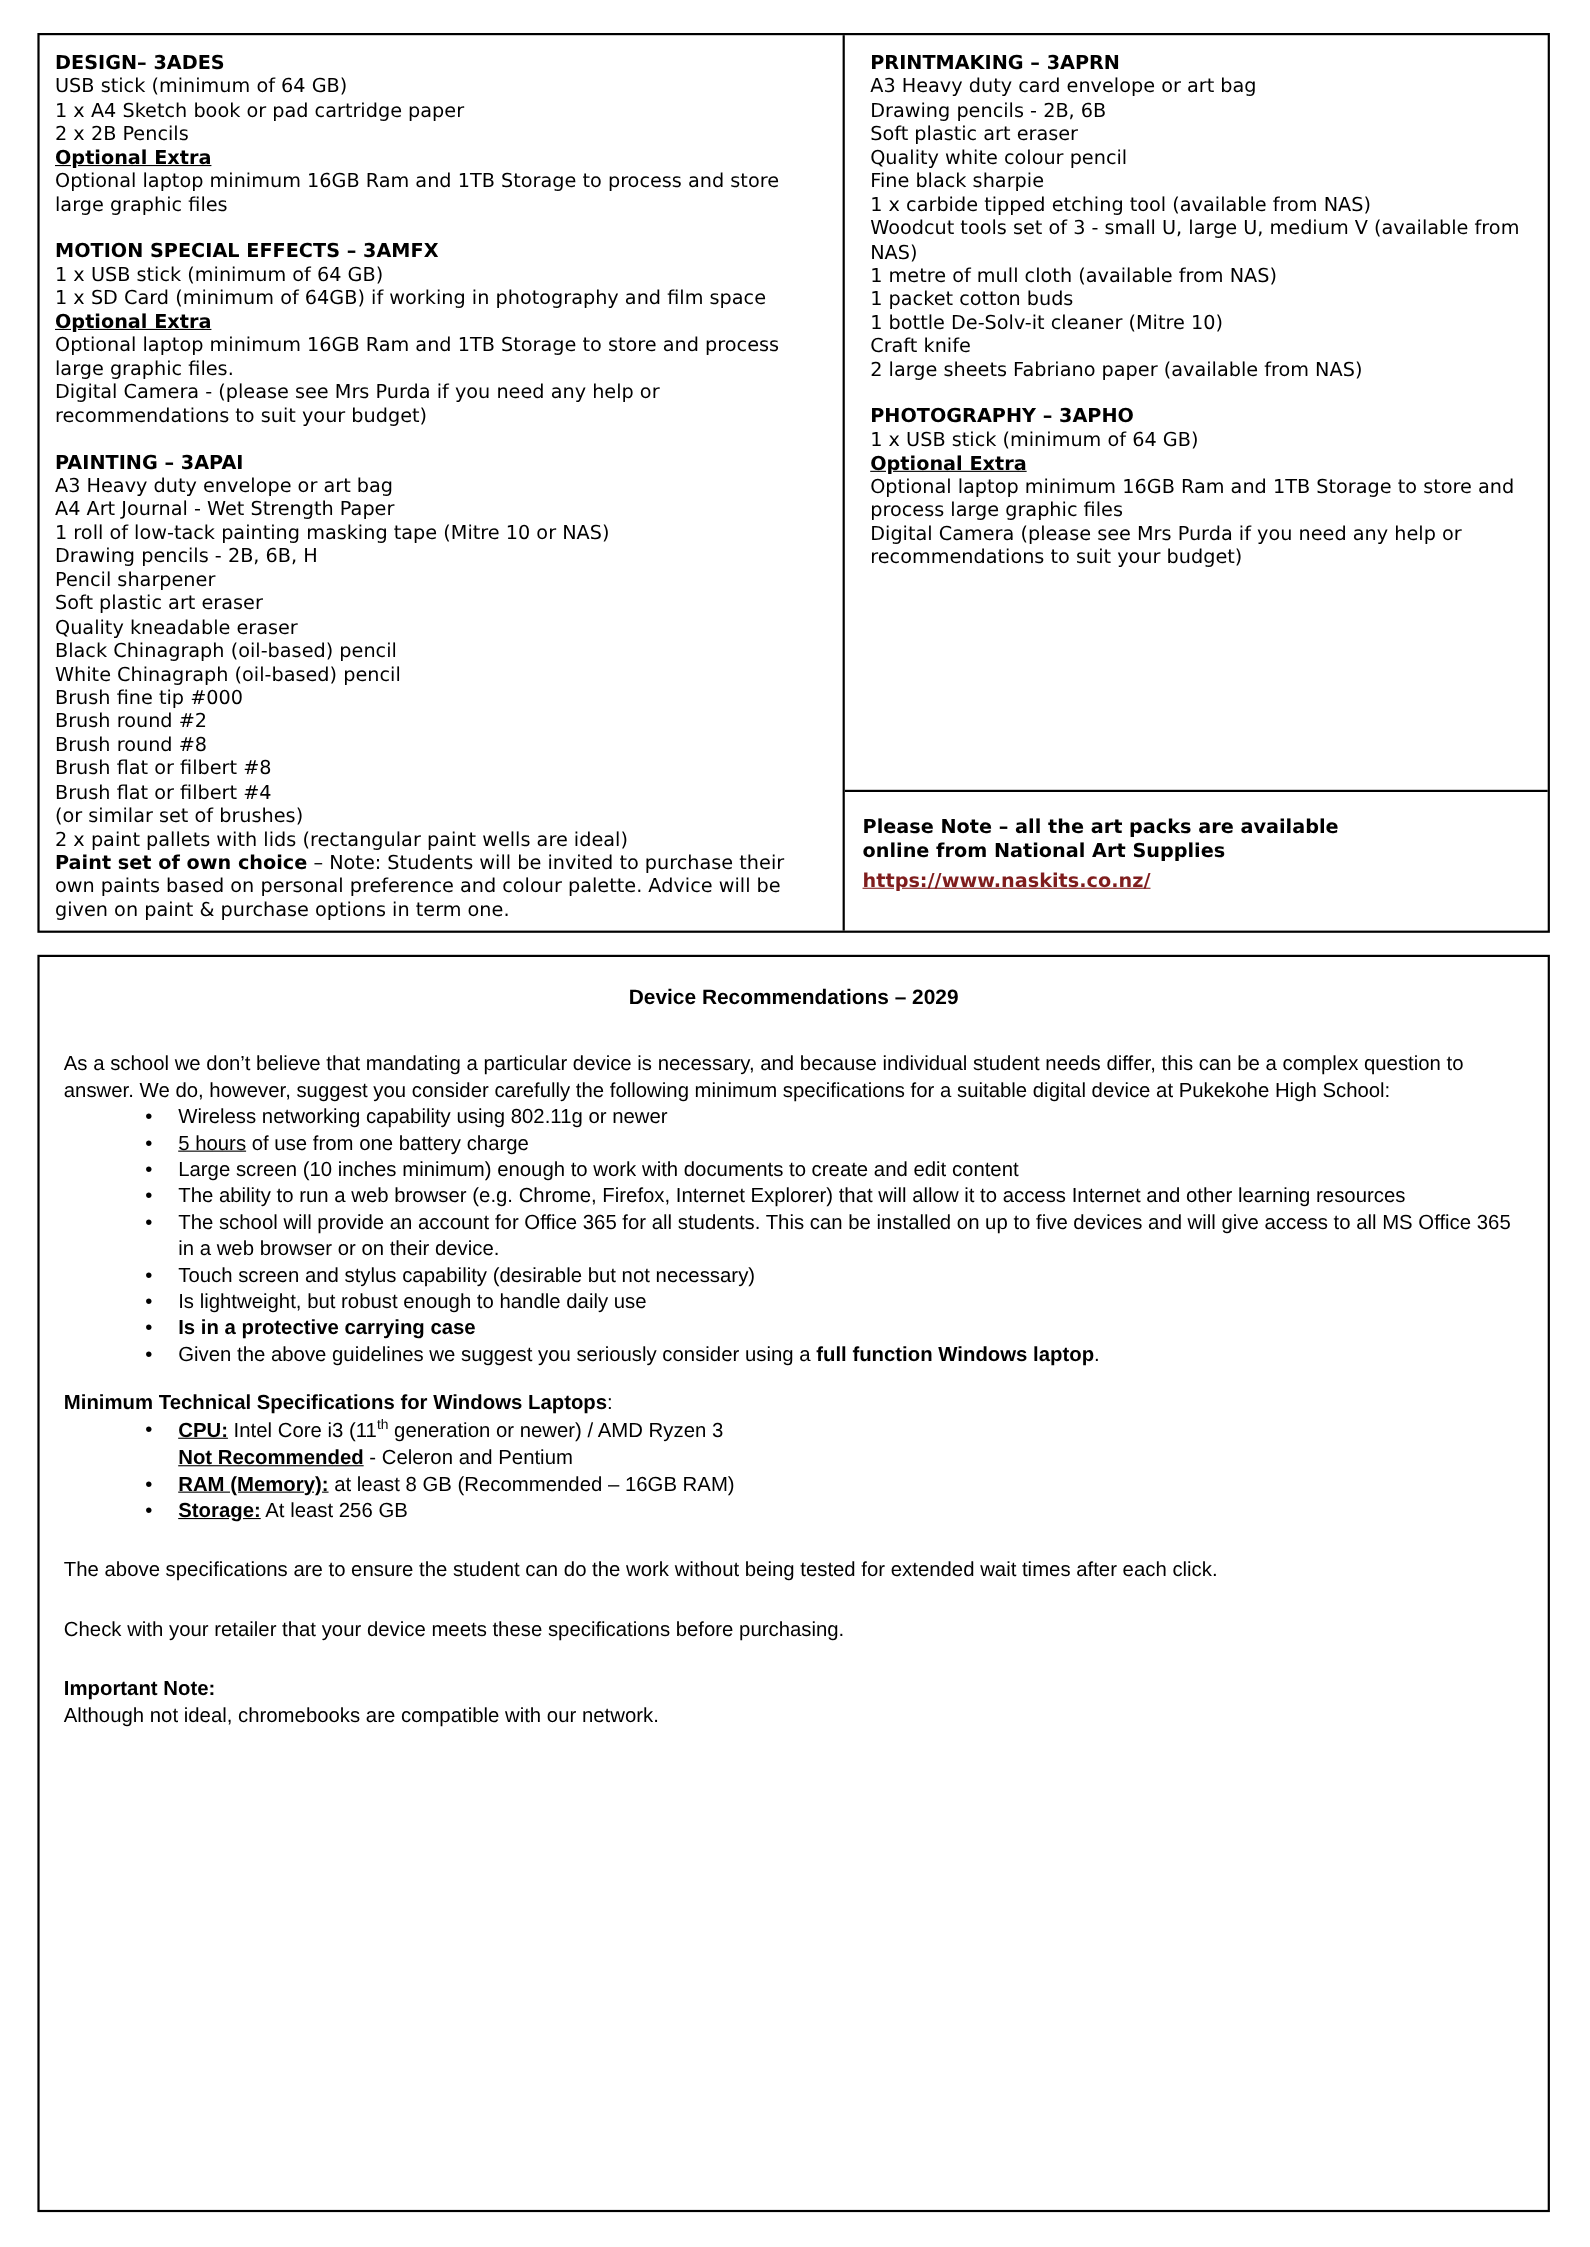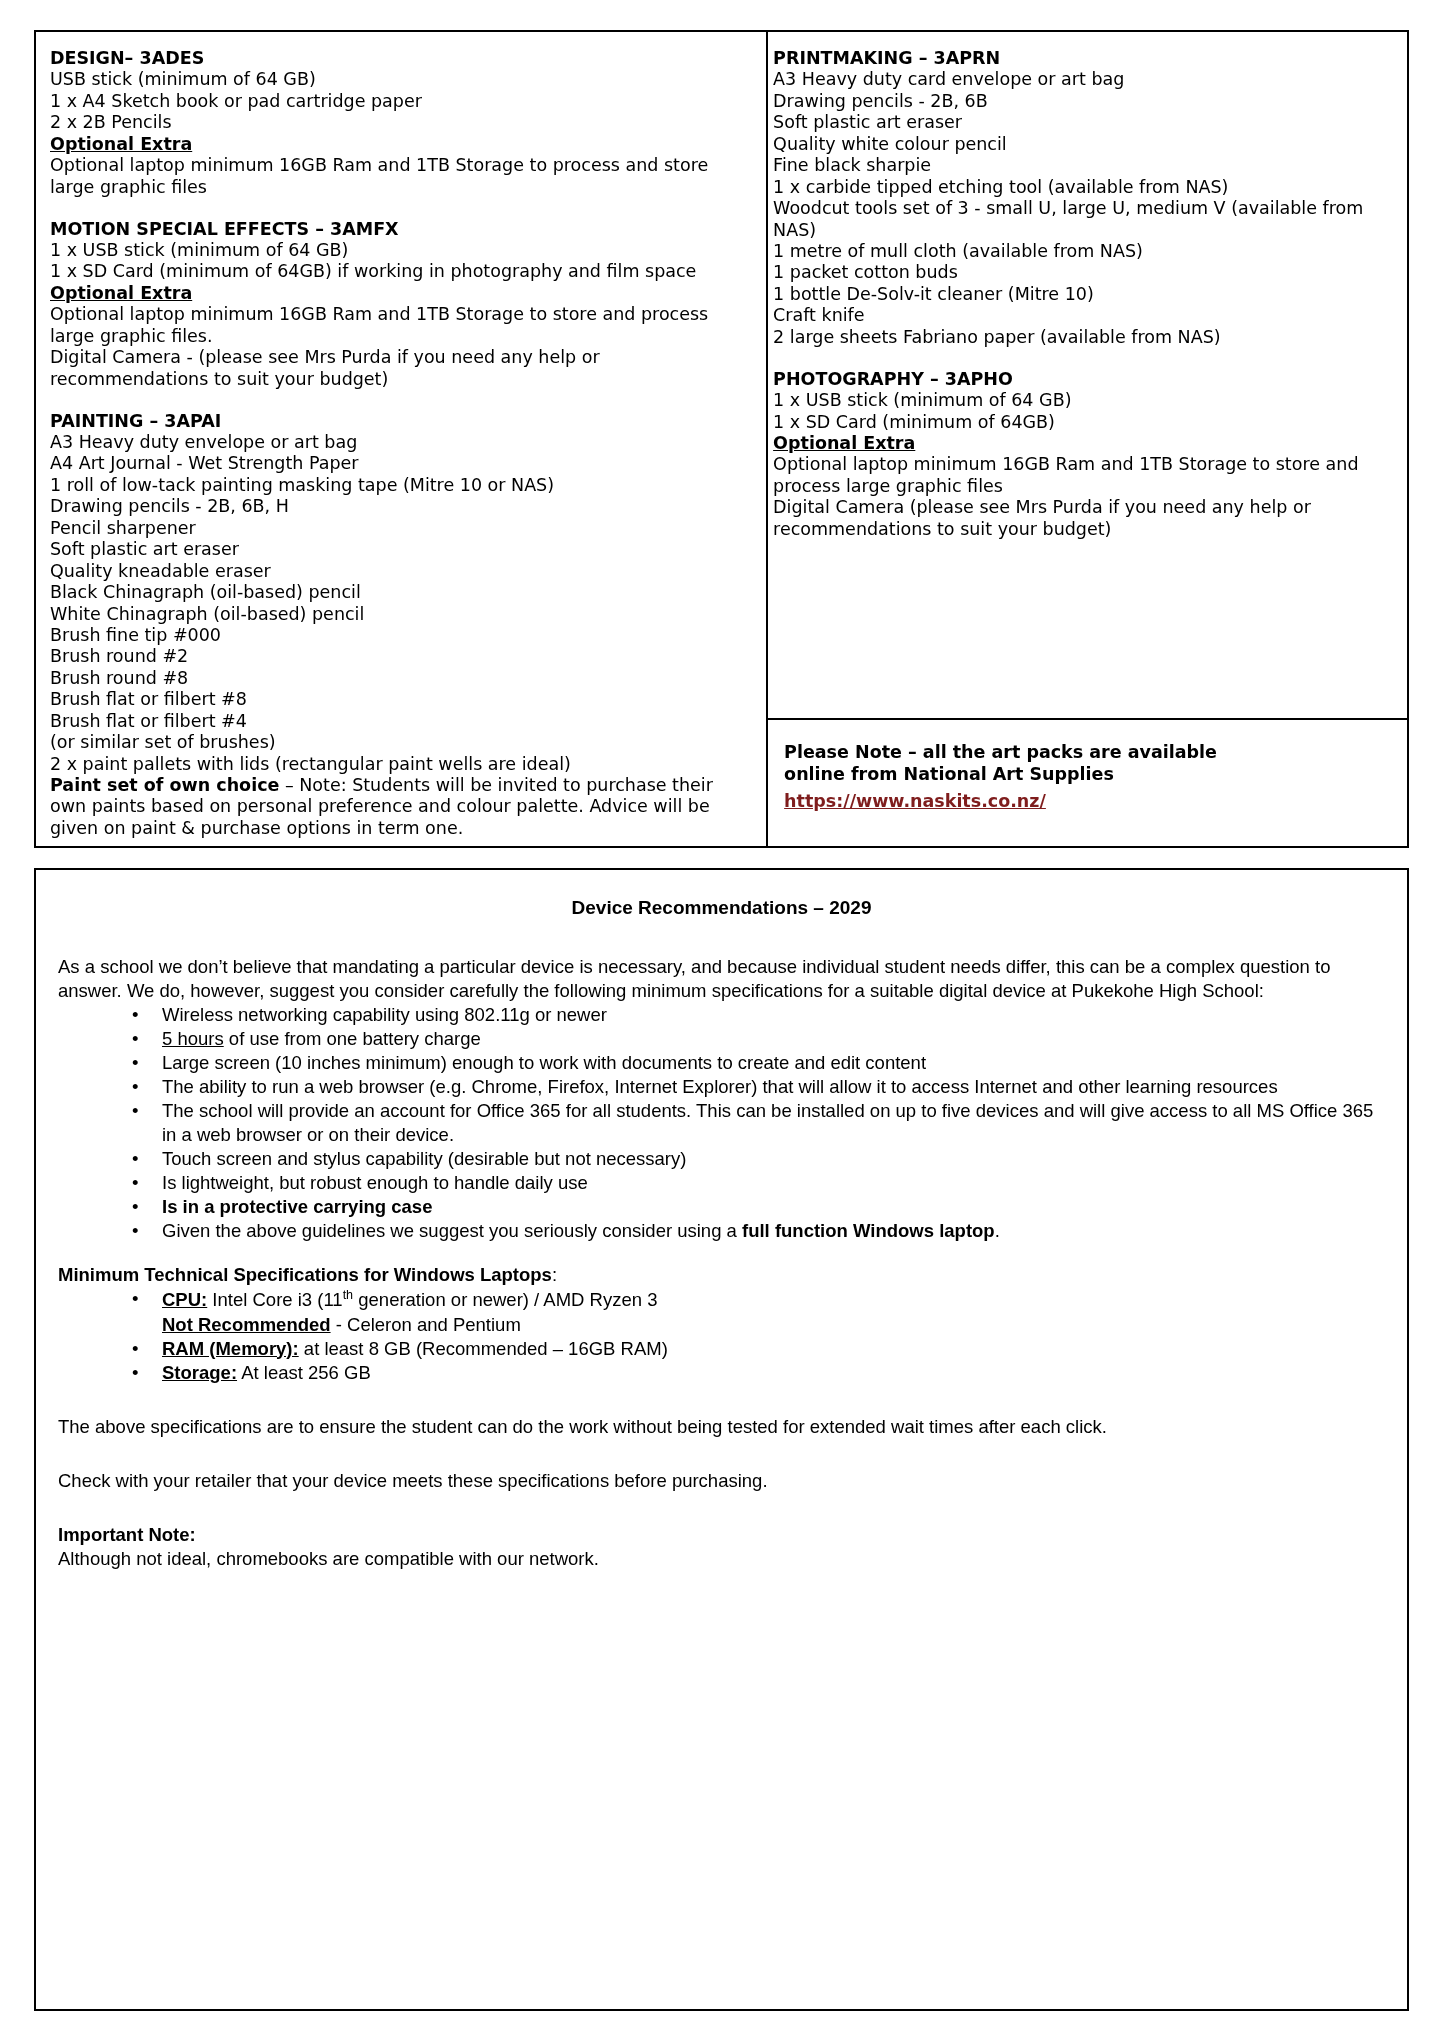--- a/index.html
+++ b/index.html
@@ -43,7 +43,7 @@
   }
   .art-right-top {
     flex: 1 1 auto;
-    padding: 16px 16px 10px 5px;
+    padding: 16px 16px 10px 23px;
     box-sizing: border-box;
     border-bottom: 2px solid #000;
   }

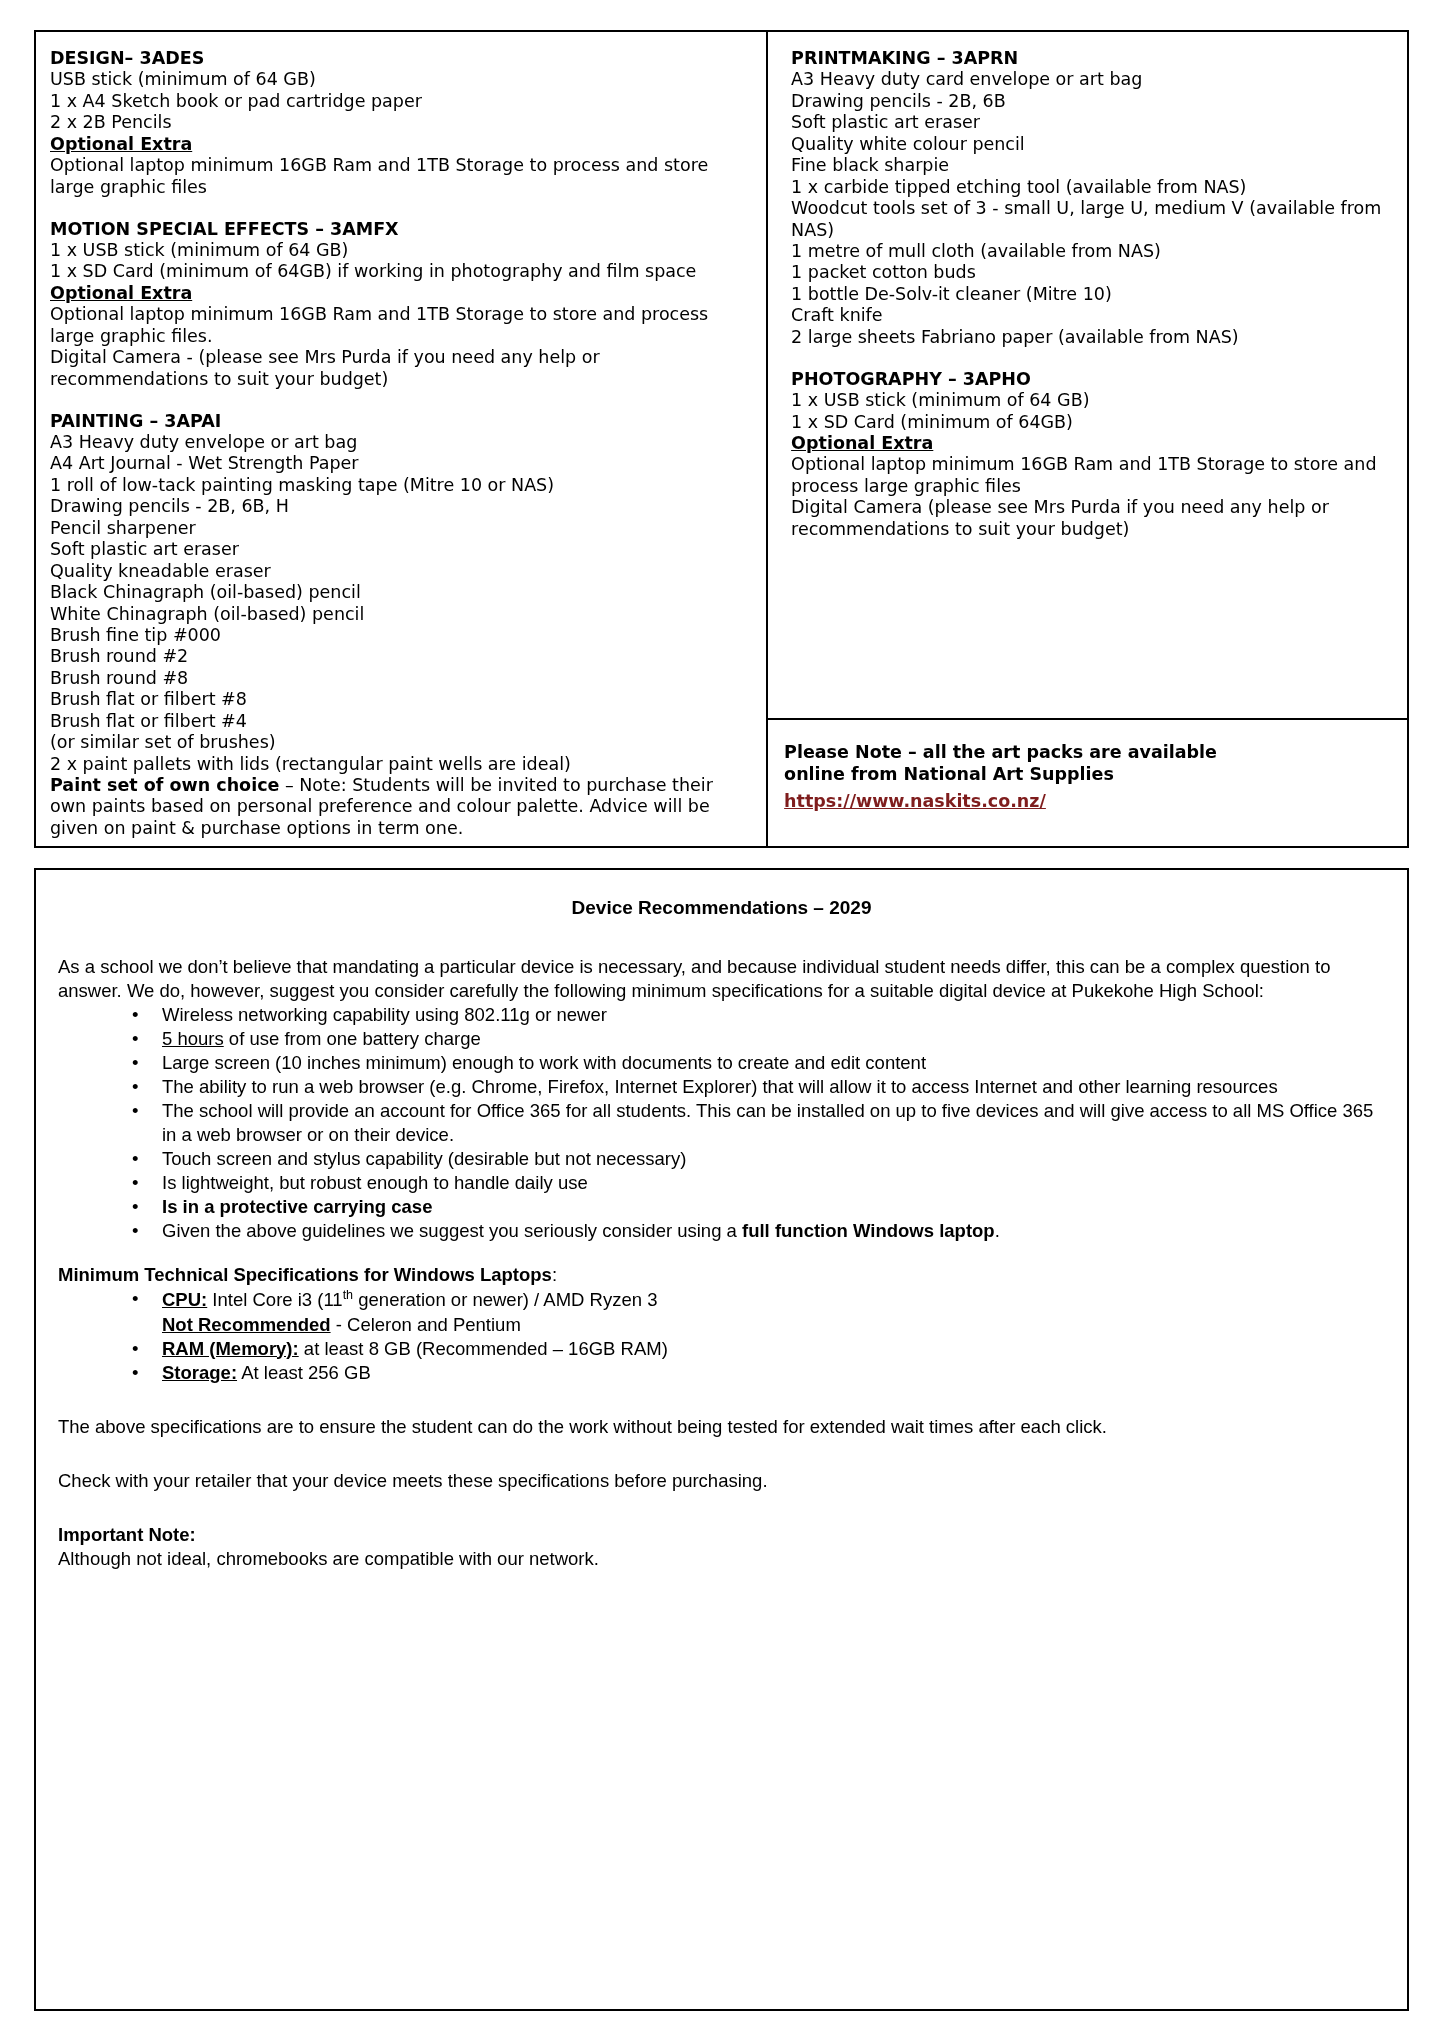--- a/index.html
+++ b/index.html
@@ -217,7 +217,6 @@
         <div>
           <p class="sec-head"><span class="u">PHOTOGRAPHY</span><span> – 3APHO</span></p>
           <p class="item">1 x USB stick (minimum of 64 GB)</p>
-          <p class="item">1 x SD Card (minimum of 64GB)</p>
           <p class="opt-extra">Optional Extra</p>
           <p class="item">Optional laptop minimum 16GB Ram and 1TB Storage to store and process large graphic files</p>
           <p class="item">Digital Camera (please see Mrs Purda if you need any help or recommendations to suit your budget)</p>

